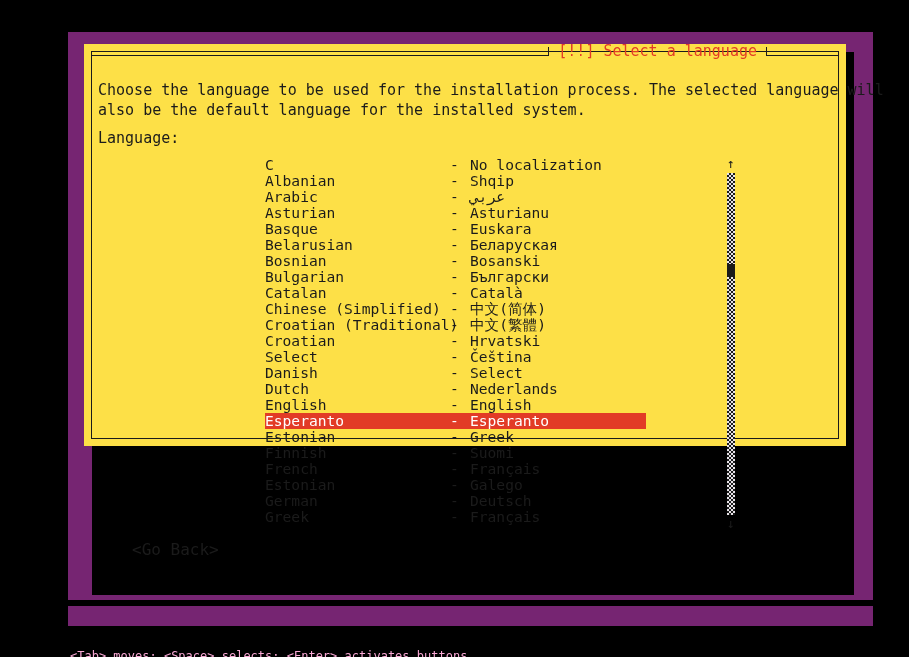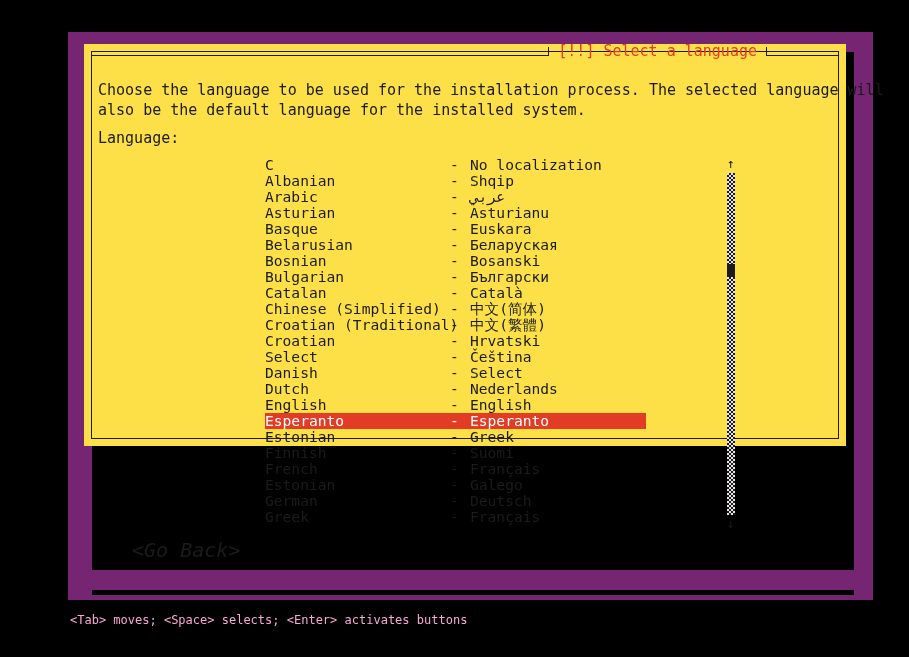--- a/index.html
+++ b/index.html
@@ -178,11 +178,10 @@
     position: absolute;
     left: 48px;
     top: 497px;
-    font-size: 20px;
+    font-size: 16px;
     line-height: 18px;
     color: #1b1b1b;
     white-space: pre;
-    font-style: italic;
   }
 
   

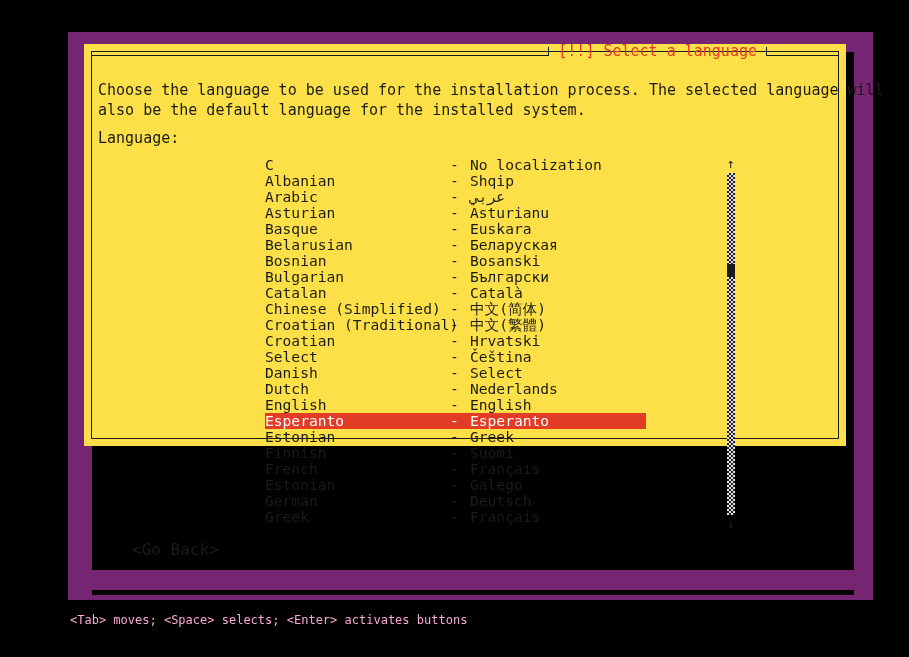--- a/index.html
+++ b/index.html
@@ -188,7 +188,7 @@
   #statusbar {
     position: absolute;
     left: 68px;
-    top: 570px;
+    top: 606px;
     width: 805px;
     height: 20px;
     background: #762572;

